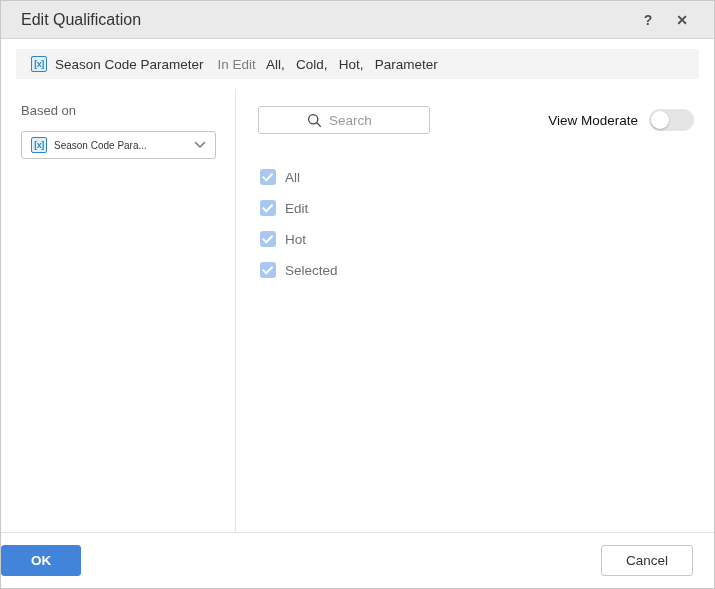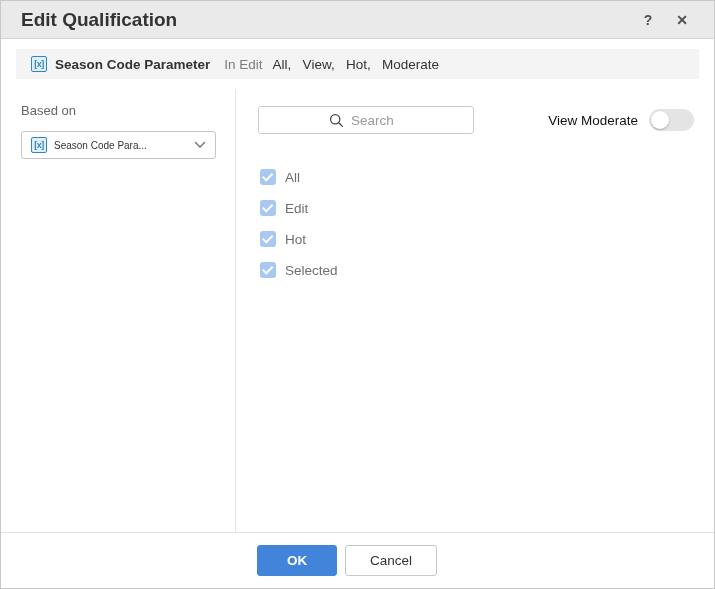--- a/index.html
+++ b/index.html
@@ -24,7 +24,7 @@
     display: flex; align-items: center;
     padding: 0 20px;
   }
-  .titlebar .title { font-size: 19px; font-weight: bold; color: #333; }
+  .titlebar .title { font-size: 16px; font-weight: normal; color: #333; }
   .titlebar .spacer { flex: 1; }
   .titlebar .tb-icon {
     font-size: 14px; color: #4f4f4f; font-weight: bold;

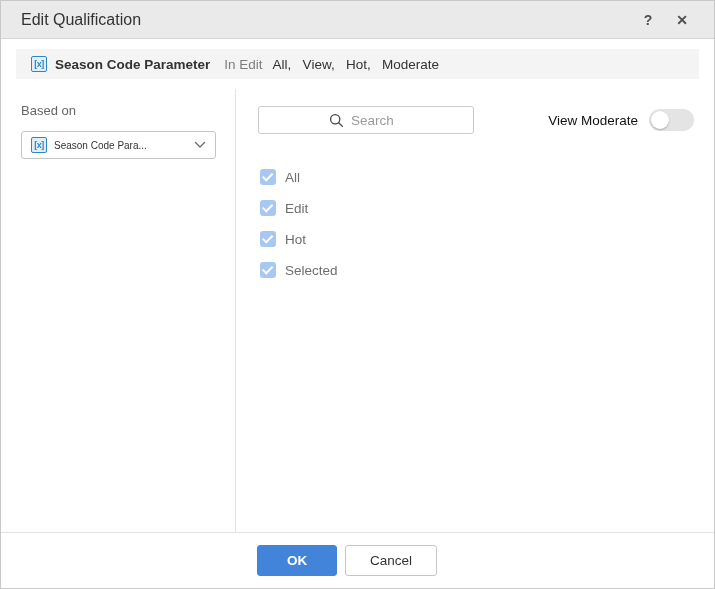--- a/index.html
+++ b/index.html
@@ -50,7 +50,7 @@
     flex: 0 0 16px;
     letter-spacing: -0.5px;
   }
-  .summary .attr-name { font-size: 13.5px; font-weight: bold; color: #333; margin-left: 8px; }
+  .summary .attr-name { font-size: 13.5px; font-weight: normal; color: #333; margin-left: 8px; }
   .summary .operator { font-size: 13.5px; color: #7d7d7d; margin-left: 14px; }
   .summary .values { font-size: 13.5px; color: #333; margin-left: 10px; white-space: pre; }
   

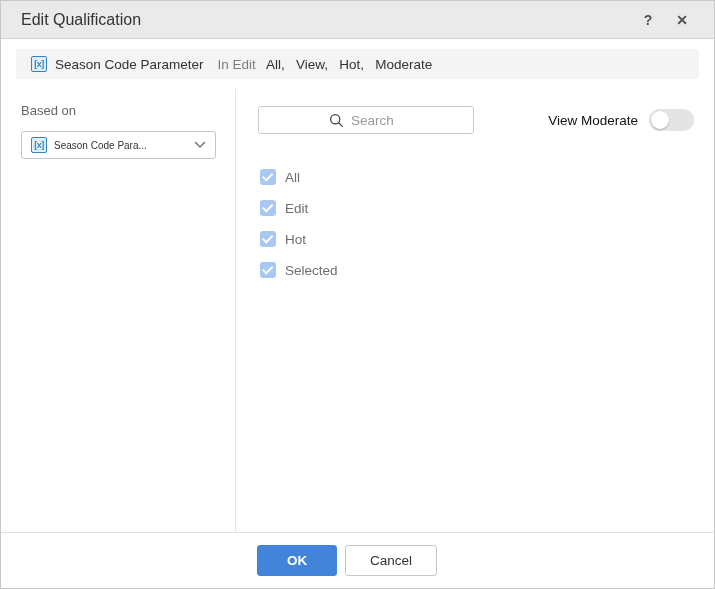--- a/index.html
+++ b/index.html
@@ -160,7 +160,7 @@
     <span class="param-icon">[x]</span>
     <span class="attr-name">Season Code Parameter</span>
     <span class="operator">In Edit</span>
-    <span class="values">All,   View,   Hot,   Moderate</span>
+    <span class="values">All,   Cold,   Hot,   Parameter</span>
   </div>
 
   <div class="content">

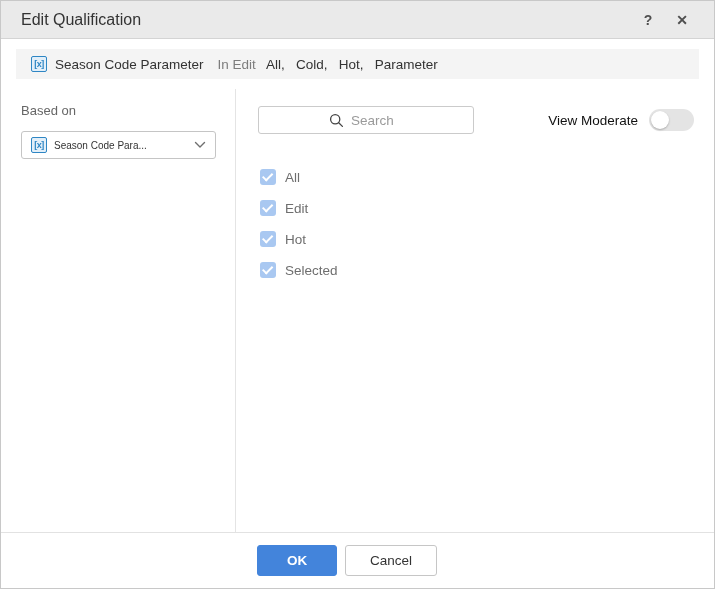--- a/index.html
+++ b/index.html
@@ -78,7 +78,7 @@
   .right-panel { flex: 1 1 auto; padding: 17px 20px 0 22px; }
   .rp-toprow { display: flex; align-items: center; justify-content: space-between; }
   .search-box {
-    width: 216px; height: 28px;
+    width: 172px; height: 28px;
     border: 1px solid #cbcbcb; border-radius: 3px;
     background: #fff;
     display: flex; align-items: center; justify-content: center;

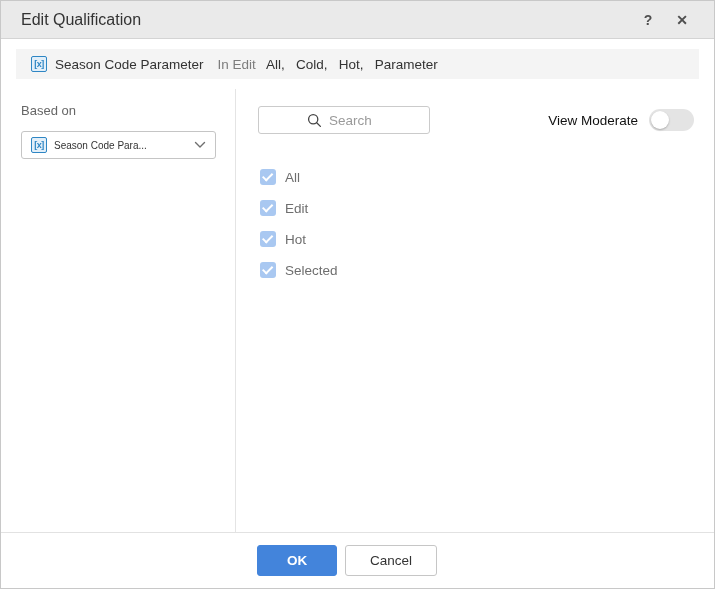--- a/index.html
+++ b/index.html
@@ -124,7 +124,7 @@
   .footer {
     flex: 0 0 56px; height: 56px;
     border-top: 1px solid #e2e2e2;
-    display: flex; align-items: center; justify-content: center;
+    display: flex; align-items: center; justify-content: space-between;
     padding-right: 21px;
   }
   .btn {

